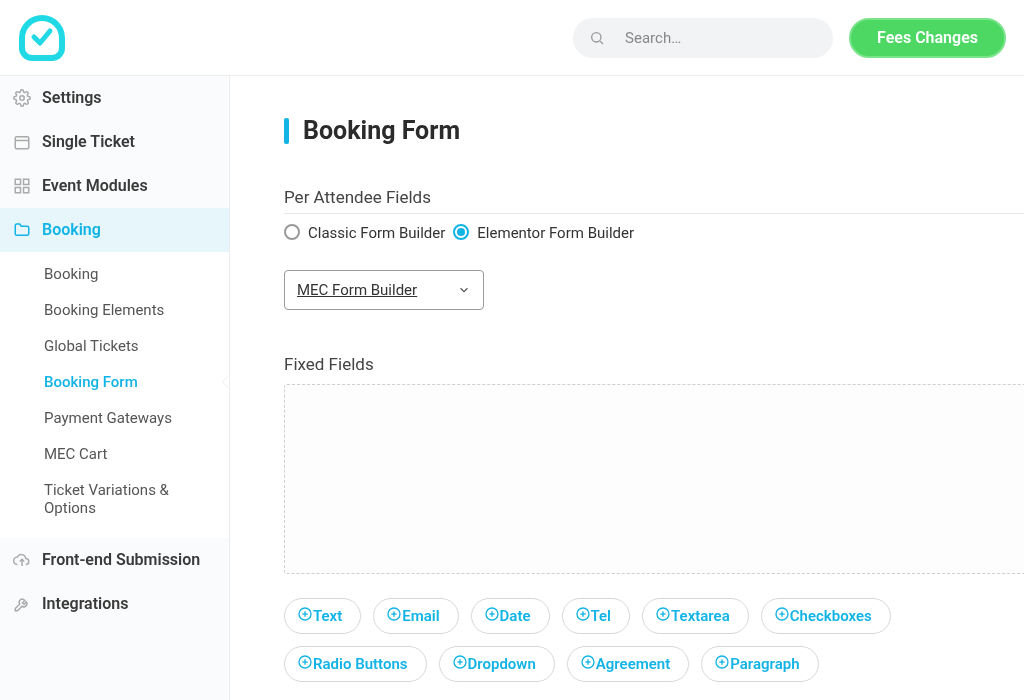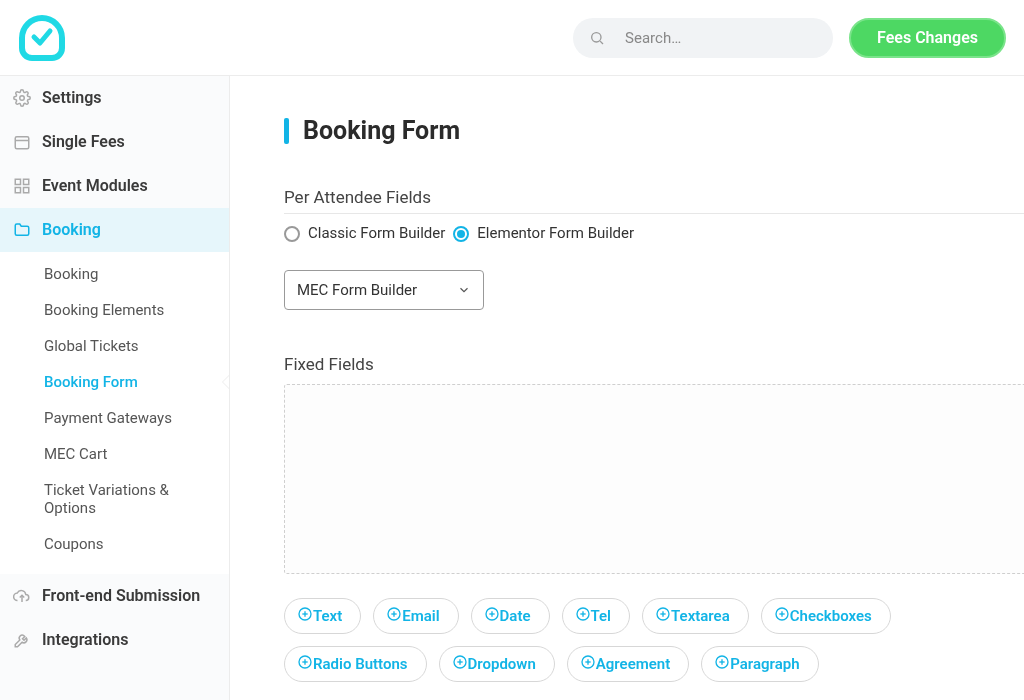--- a/index.html
+++ b/index.html
@@ -89,7 +89,7 @@
             <line x1="3" y1="10" x2="21" y2="10"></line>
           </svg>
       </span>
-      <span>Single Fees</span>
+      <span>Single Ticket</span>
     </div>
 
     <div class="nav-top-item">

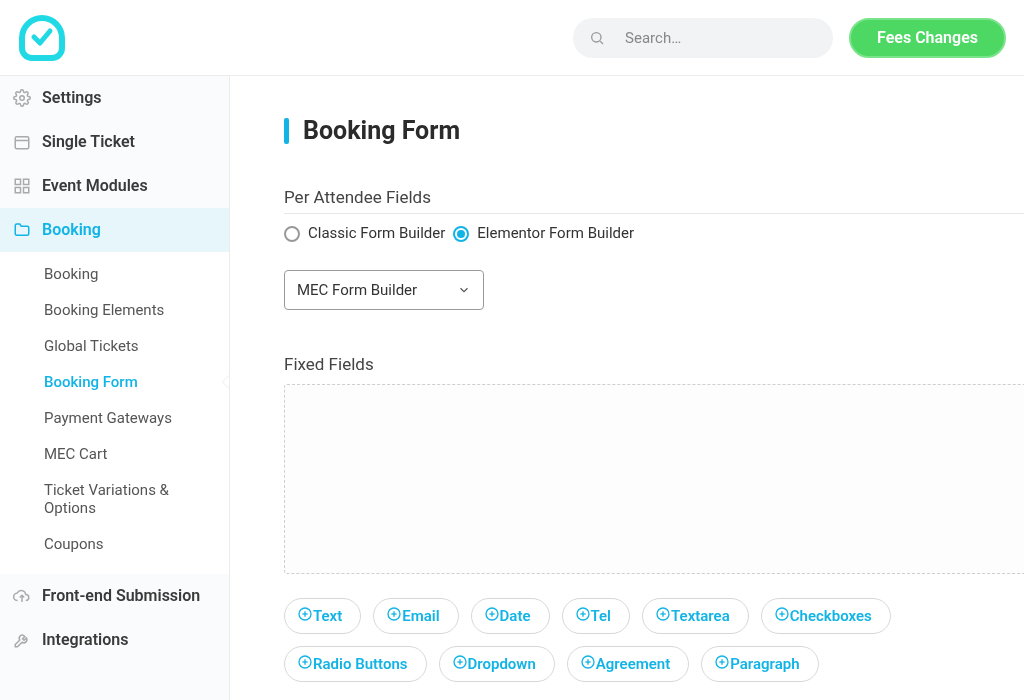--- a/index.html
+++ b/index.html
@@ -27,7 +27,7 @@
   .section-label { font-size:17px; color:#444; margin-bottom:8px; padding-bottom:6px;}
   .sect-underline { border-bottom:1px solid #e7e7e7; padding-bottom:6px; margin-right:-54px; padding-right:54px;}
   .radio-row { display:flex; gap:8px; align-items:center; margin-top:10px; margin-bottom:28px;}
-  .radio { display:flex; align-items:flex-end; gap:8px; font-size:15px; color:#333; cursor:pointer;}
+  .radio { display:flex; align-items:flex-start; gap:8px; font-size:15px; color:#333; cursor:pointer;}
   .radio-dot { width:16px; height:16px; border-radius:50%; border:2px solid #999; display:flex; align-items:center; justify-content:center;}
   .radio-dot.selected { border-color:#12b4e6;}
   .radio-dot.selected::after { content:""; width:8px; height:8px; border-radius:50%; background:#12b4e6;}

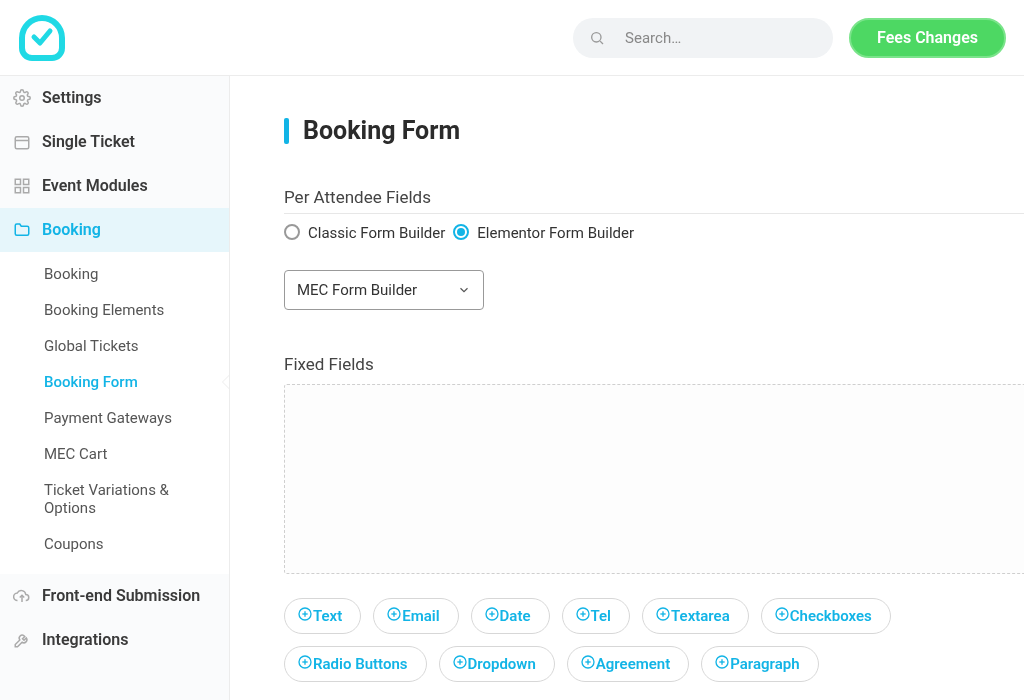--- a/index.html
+++ b/index.html
@@ -32,7 +32,7 @@
   .radio-dot.selected { border-color:#12b4e6;}
   .radio-dot.selected::after { content:""; width:8px; height:8px; border-radius:50%; background:#12b4e6;}
   .select-wrap { position:relative; width:200px; height:40px; border:1px solid #999; border-radius:4px; display:flex; align-items:center; padding:0 12px; cursor:pointer; margin-bottom:44px; background:#fff;}
-  .select-wrap .sel-text { font-size:15px; color:#333; flex:1;}
+  .select-wrap .sel-text { font-size:15px; color:#333; flex:1;text-decoration:underline;}
   .fixed-section { margin-right:0;}
   .fixed-label { font-size:17px; color:#444; margin-bottom:10px;}
   .dropzone { border:1px dashed #cfcfcf; background:#fdfdfd; height:190px; margin-bottom:24px; border-radius:3px; margin-right:-54px;}

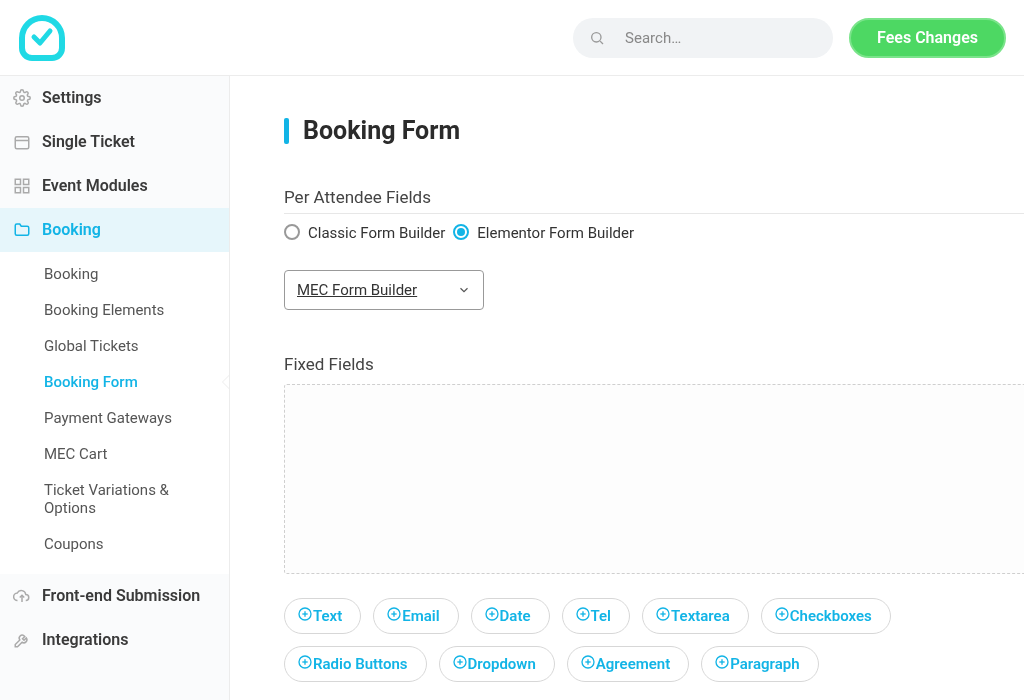--- a/index.html
+++ b/index.html
@@ -121,7 +121,6 @@
       <div class="subnav-item">Payment Gateways</div>
       <div class="subnav-item">MEC Cart</div>
       <div class="subnav-item">Ticket Variations &amp; Options</div>
-      <div class="subnav-item">Coupons</div>
     </div>
 
     <div class="nav-top-item">

